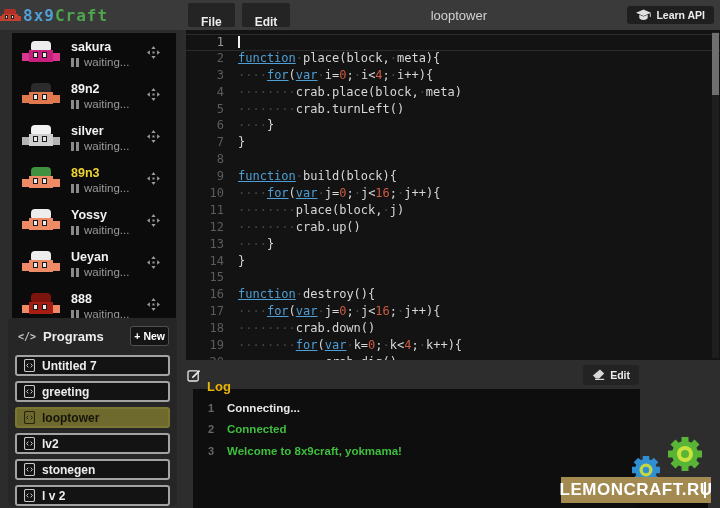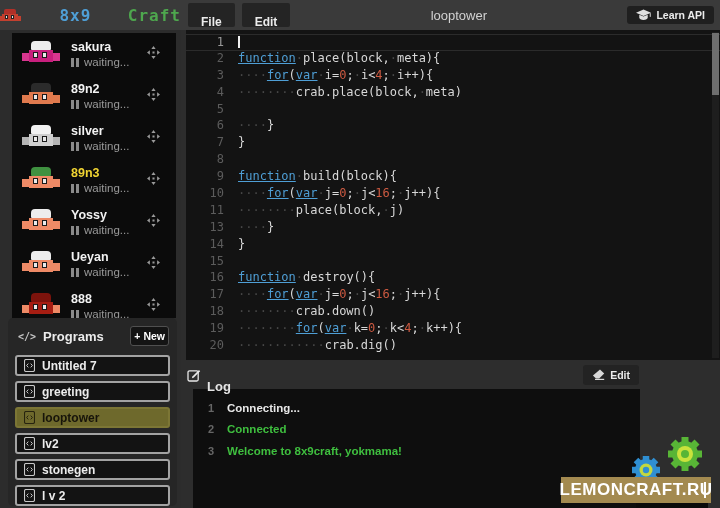--- a/index.html
+++ b/index.html
@@ -12,7 +12,7 @@
 
   
   .topbar { height:30px; background:#3a3a3a; display:flex; align-items:center; }
-  .logo { width:181px; display:flex; align-items:center; justify-content:space-between; }
+  .logo { width:181px; display:flex; align-items:center; justify-content:flex-start; }
   .logo-crab { position:relative; width:20px; height:14px; margin-right:3px; }
   .logo-crab i { position:absolute; }
   .lc-head { left:4px; top:1px; width:12px; height:5px; background:#b03028; border-radius:2px 2px 0 0; }

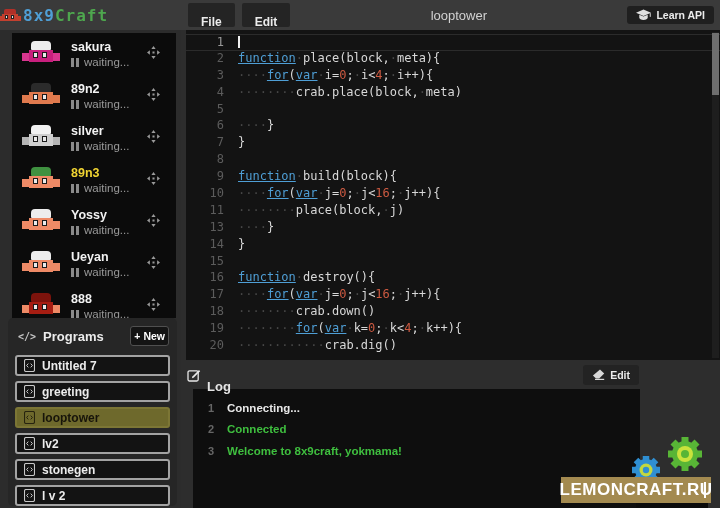--- a/index.html
+++ b/index.html
@@ -367,6 +367,7 @@
             </div>
             <div class="cline">
               <span class="lnum">5</span>
+              <span class="lcode"><span class="ws">········</span><span class="pl">crab.turnLeft()</span></span>
             </div>
             <div class="cline">
               <span class="lnum">6</span>

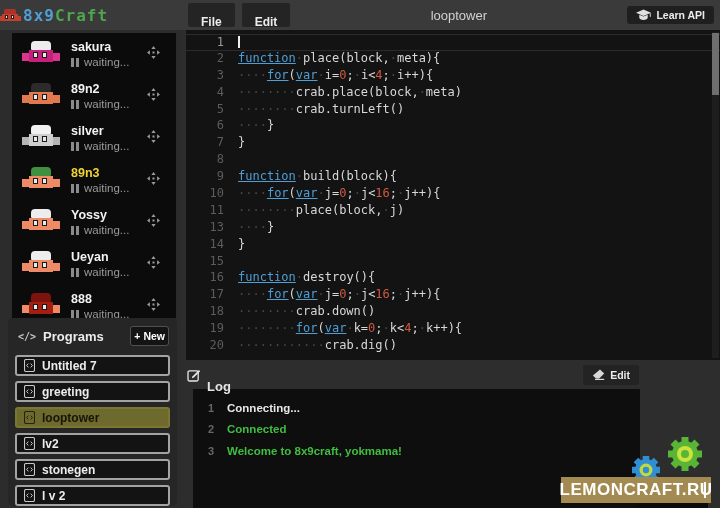--- a/index.html
+++ b/index.html
@@ -392,6 +392,10 @@
             <div class="cline">
               <span class="lnum">11</span>
               <span class="lcode"><span class="ws">········</span><span class="pl">place(block,</span><span class="ws">·</span><span class="pl">j)</span></span>
+            </div>
+            <div class="cline">
+              <span class="lnum">12</span>
+              <span class="lcode"><span class="ws">········</span><span class="pl">crab.up()</span></span>
             </div>
             <div class="cline">
               <span class="lnum">13</span>

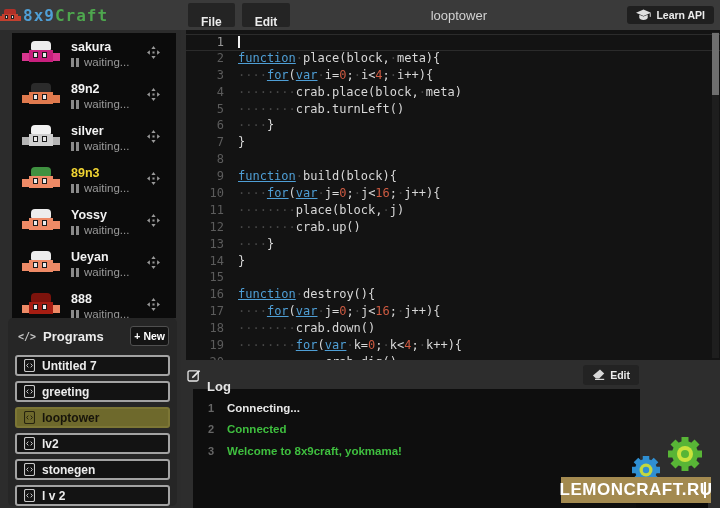--- a/index.html
+++ b/index.html
@@ -81,7 +81,7 @@
   .log-inner { width:454px; }
   .log-header { height:29px; display:flex; align-items:center; justify-content:space-between; padding:0 1px 0 1px; }
   .log-title-wrap { display:flex; align-items:center; gap:6px; }
-  .log-title { color:#e5e5e5; font-weight:bold; font-size:13px;margin-top:23px; }
+  .log-title { color:#eab308; font-weight:bold; font-size:13px;margin-top:23px; }
   .btn-clear { display:flex; align-items:center; gap:5px; background:#232323; border:none; border-radius:3px;
                color:#ececec; font:bold 10.5px "Liberation Sans",sans-serif; height:20px; padding:0 9px; cursor:pointer; }
   .log-content { margin-left:7px; width:447px; height:119px; background:#0e0e0e; padding-top:8px; overflow:hidden; }

